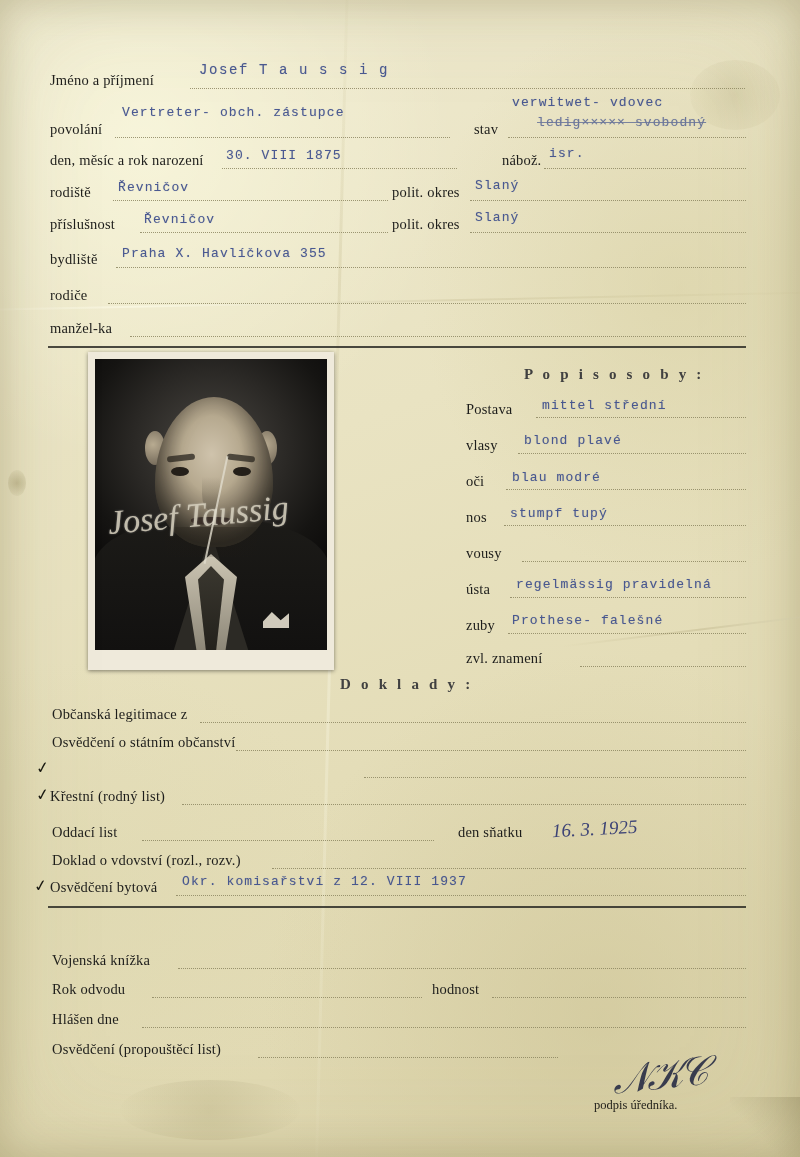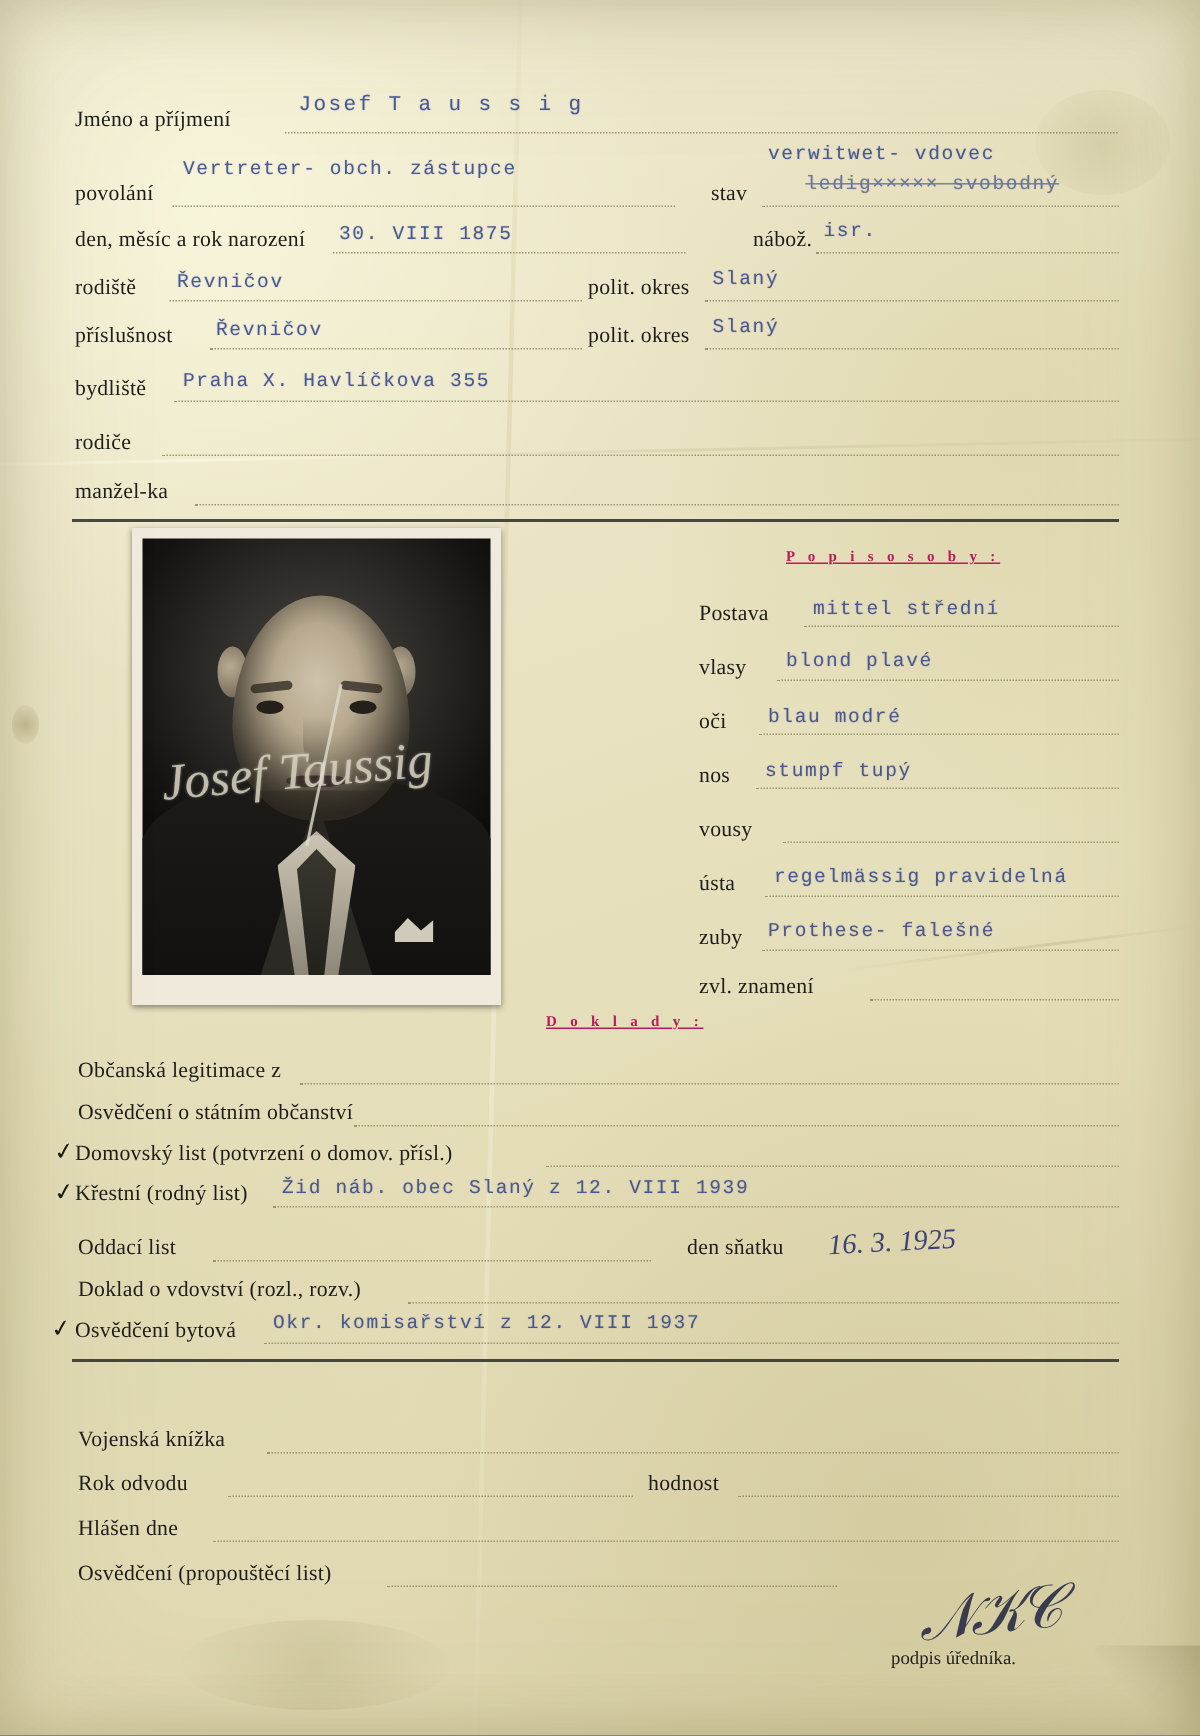--- a/index.html
+++ b/index.html
@@ -102,12 +102,11 @@
   .hdr {
     position: absolute;
     font-family: "Liberation Serif", serif;
-    font-size: 10px;
+    font-size: 15px;
     font-weight: bold;
     letter-spacing: 3.2px;
-    color: #be185d;
-    white-space: nowrap;
-    text-decoration: underline;
+    color: #404040;
+    white-space: nowrap;
   }
   .check {
     position: absolute;

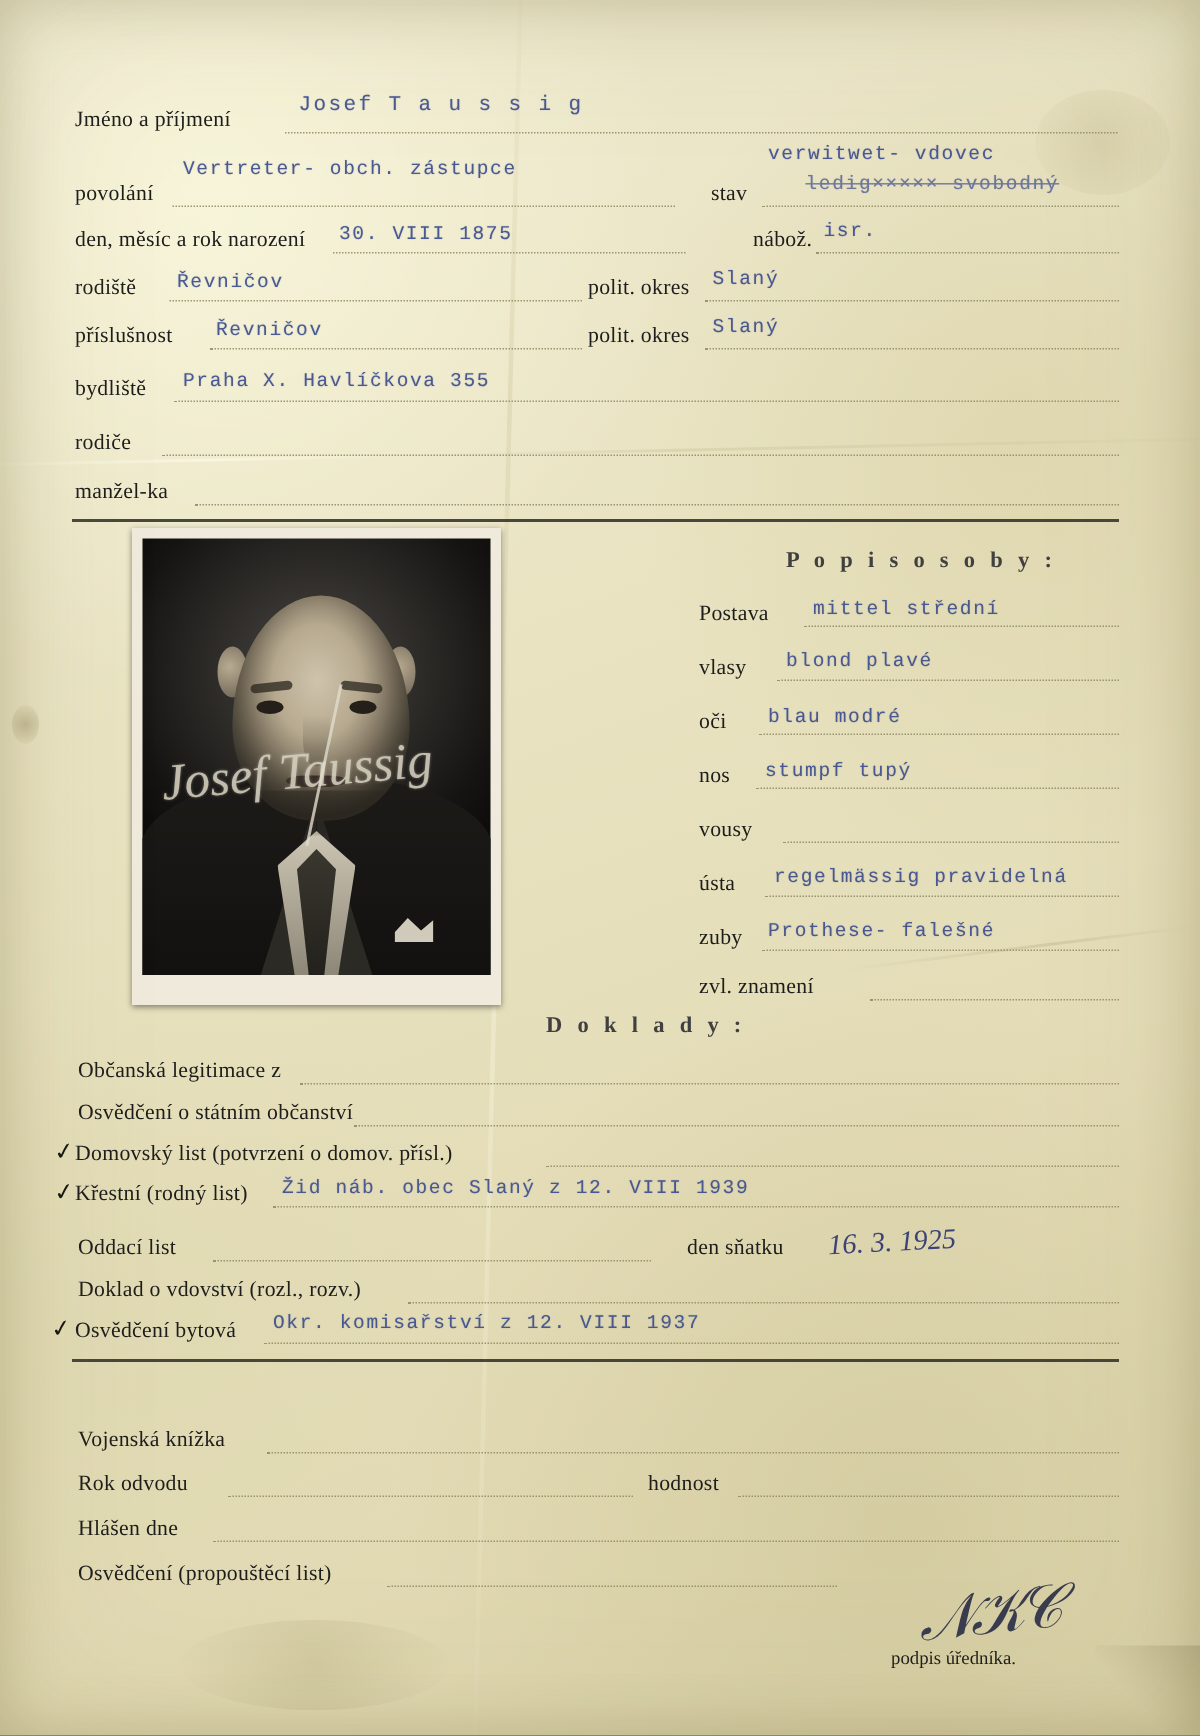--- a/index.html
+++ b/index.html
@@ -414,7 +414,7 @@
     <div class="dots" style="left:580px;top:666px;width:166px;"></div>
     <div class="tw" style="left:586px;top:646px;"></div>
 
-    <div class="hdr" style="left:340px;top:676px;margin-left:24px;">D o k l a d y :</div>
+    <div class="hdr" style="left:340px;top:676px;">D o k l a d y :</div>
 
     <div class="pr" style="left:52px;top:706px;">Občanská legitimace z</div>
     <div class="dots" style="left:200px;top:722px;width:546px;"></div>

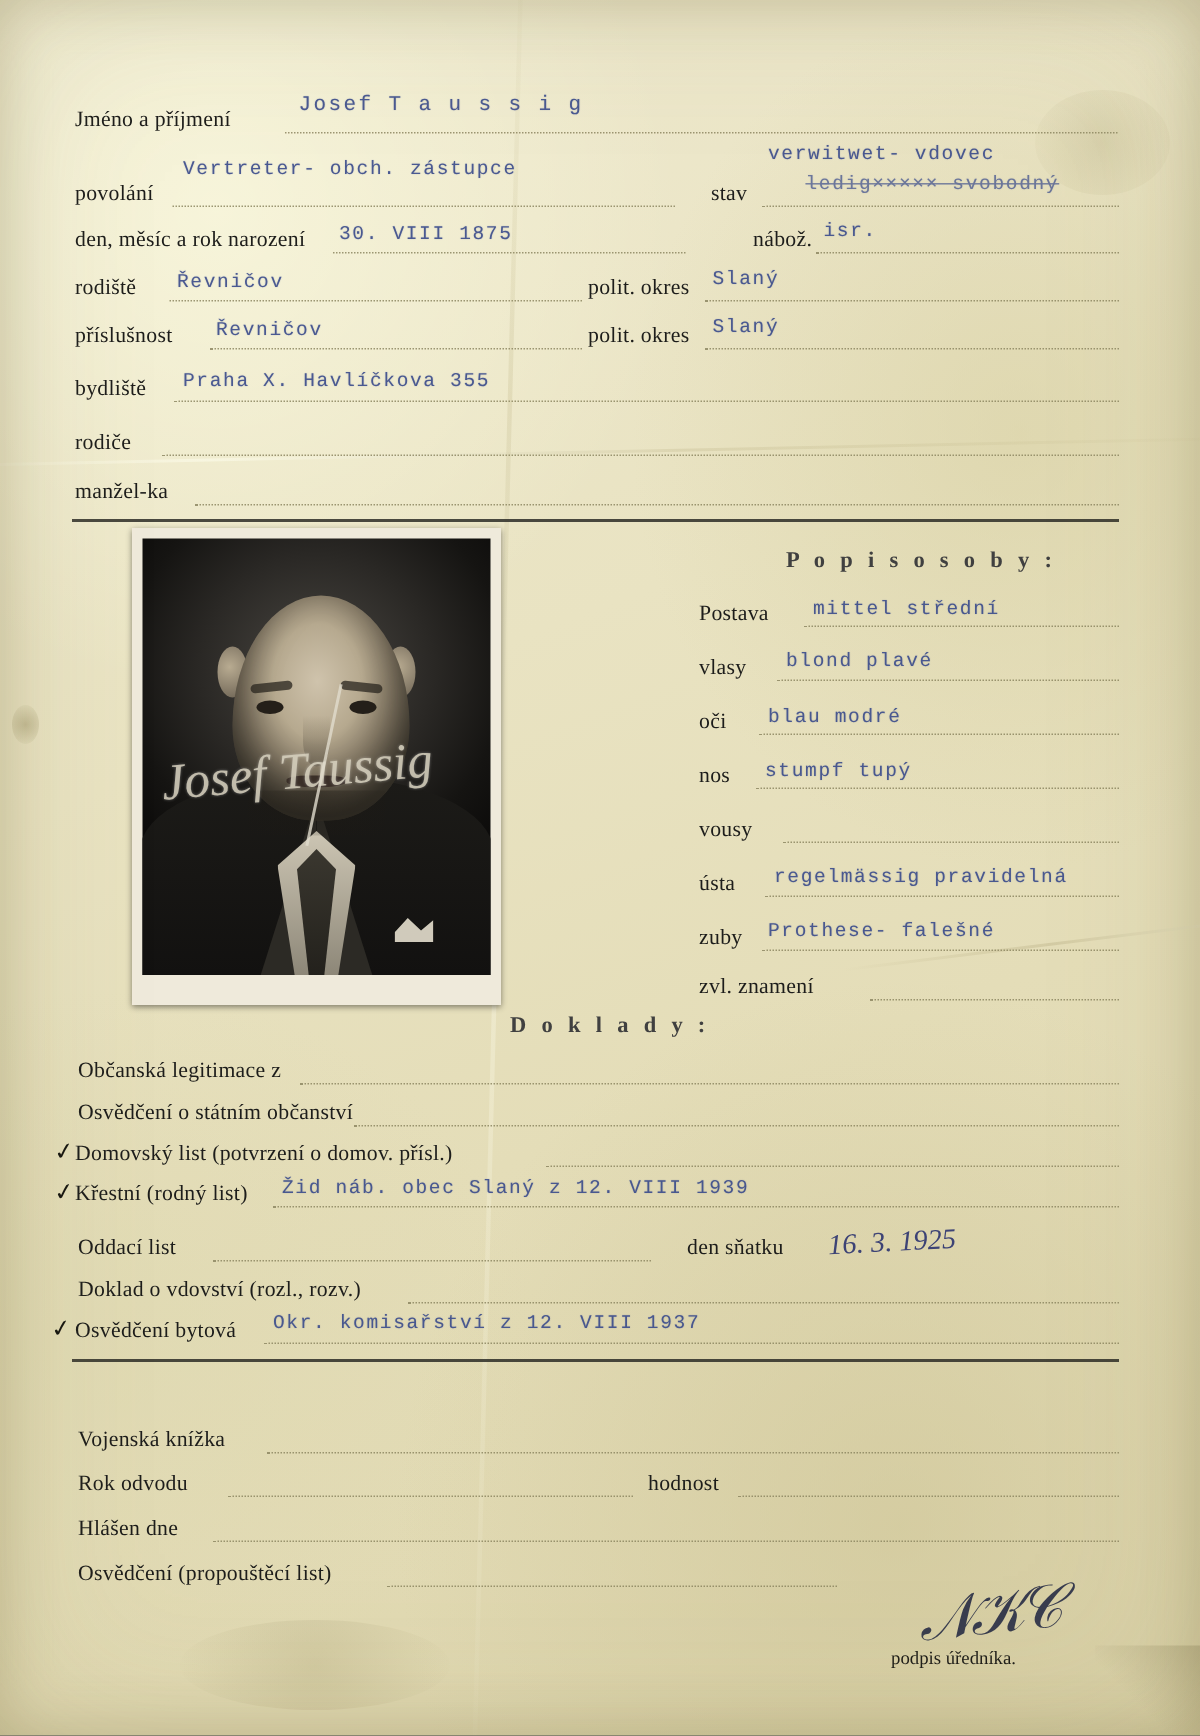--- a/index.html
+++ b/index.html
@@ -425,7 +425,6 @@
     <div class="tw" style="left:242px;top:730px;"></div>
 
     <div class="check" style="left:36px;top:758px;">✓</div>
-    <div class="pr" style="left:50px;top:761px;">Domovský list (potvrzení o domov. přísl.)</div>
     <div class="dots" style="left:364px;top:777px;width:382px;"></div>
 
     <div class="check" style="left:36px;top:785px;">✓</div>

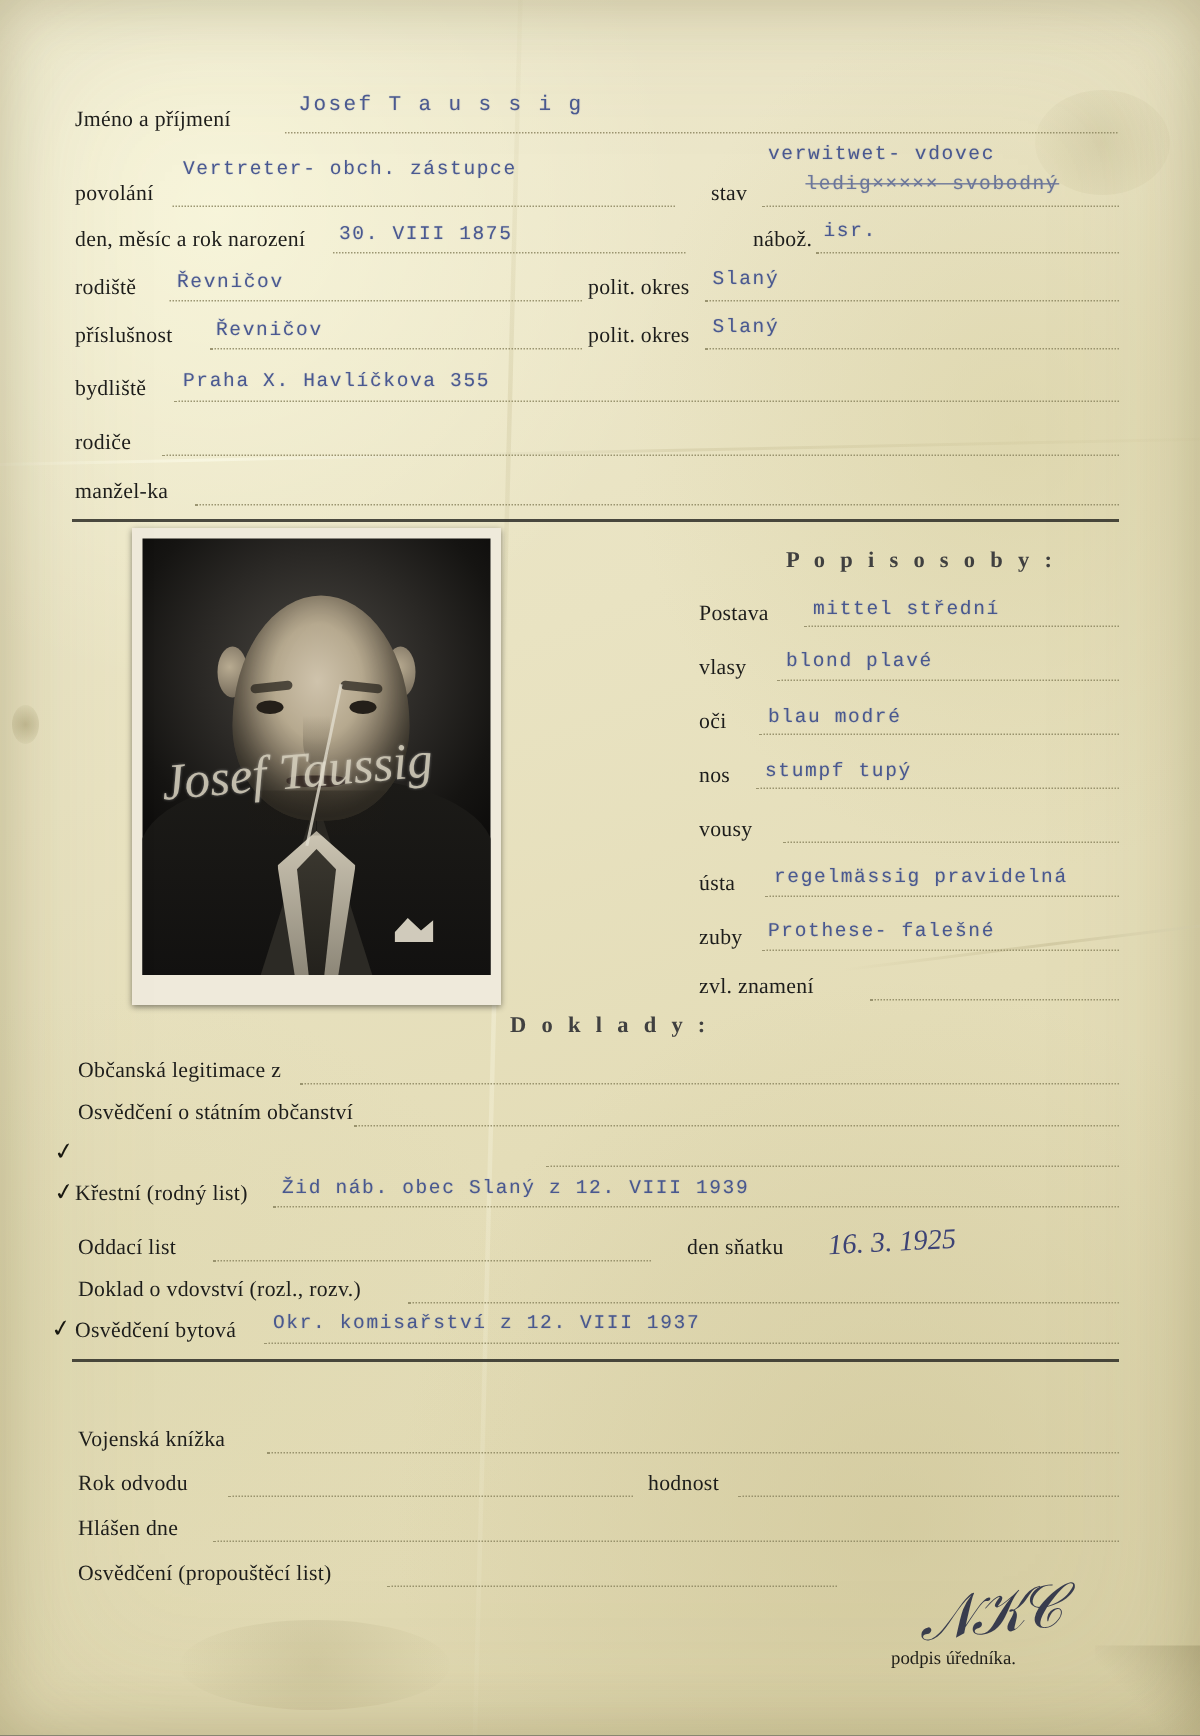--- a/index.html
+++ b/index.html
@@ -430,7 +430,6 @@
     <div class="check" style="left:36px;top:785px;">✓</div>
     <div class="pr" style="left:50px;top:788px;">Křestní (rodný list)</div>
     <div class="dots" style="left:182px;top:804px;width:564px;"></div>
-    <div class="tw" style="left:188px;top:784px;">Žid náb. obec Slaný z 12. VIII 1939</div>
 
     <div class="pr" style="left:52px;top:824px;">Oddací list</div>
     <div class="dots" style="left:142px;top:840px;width:292px;"></div>

